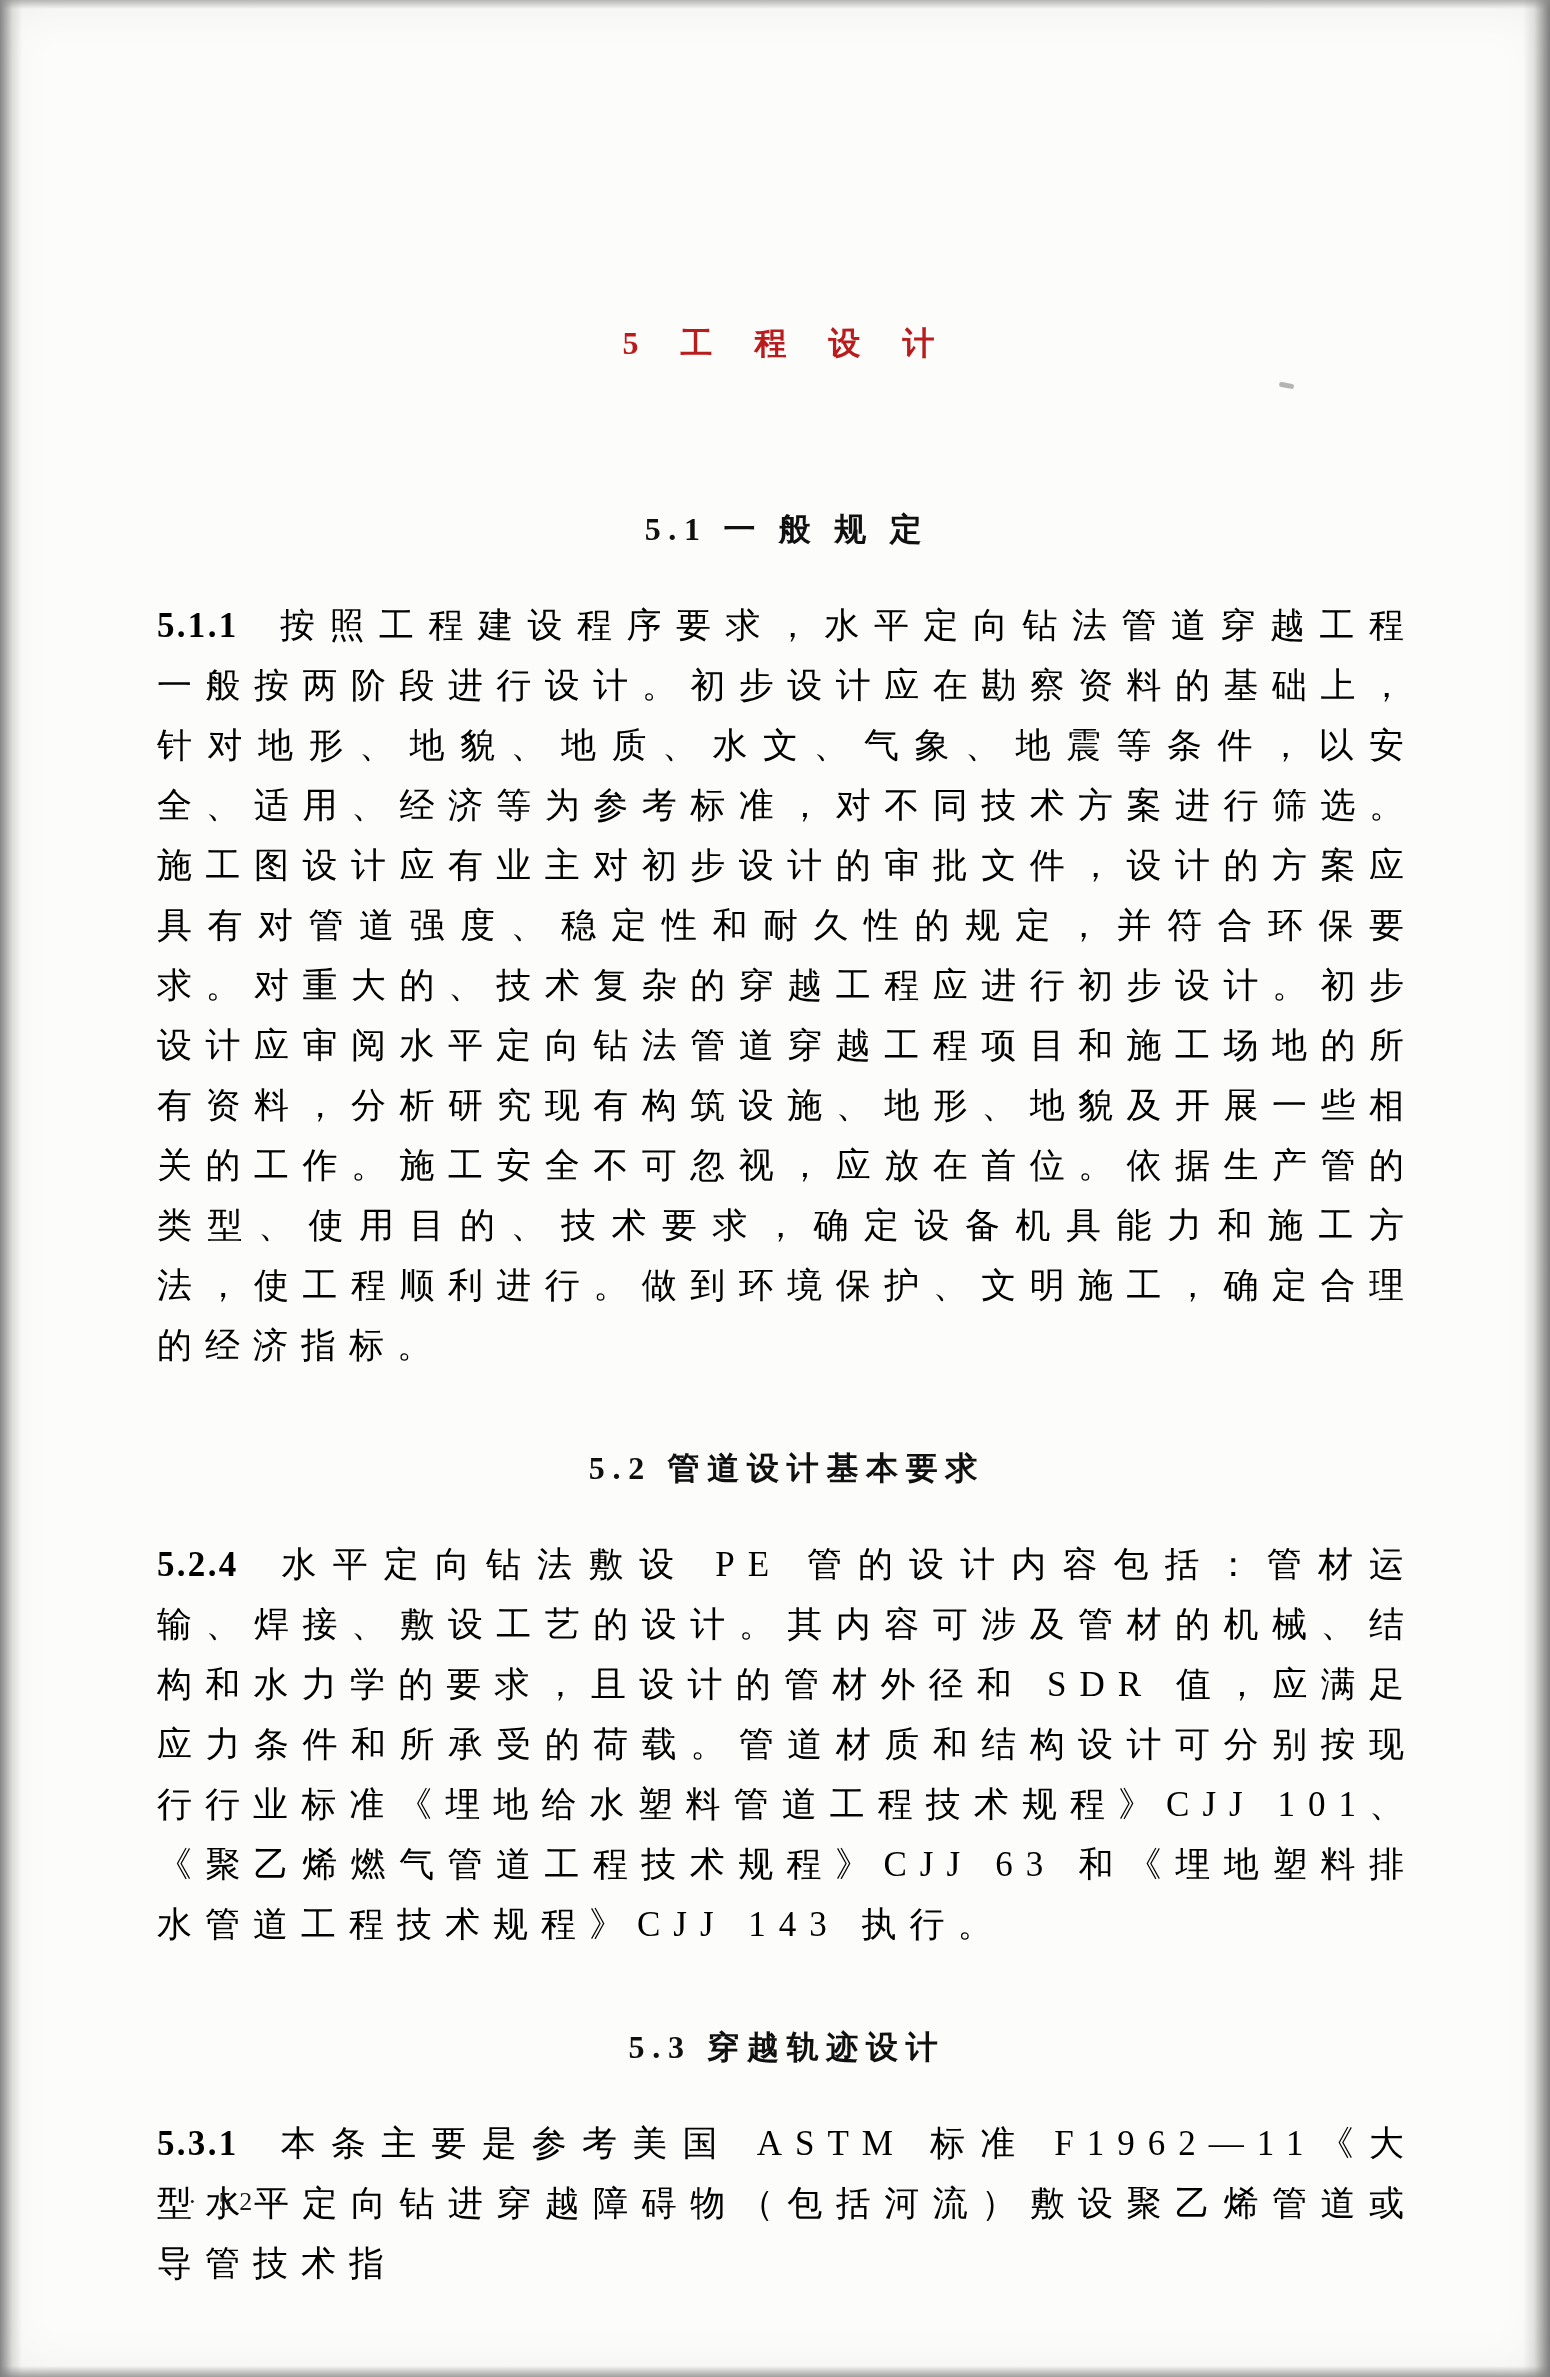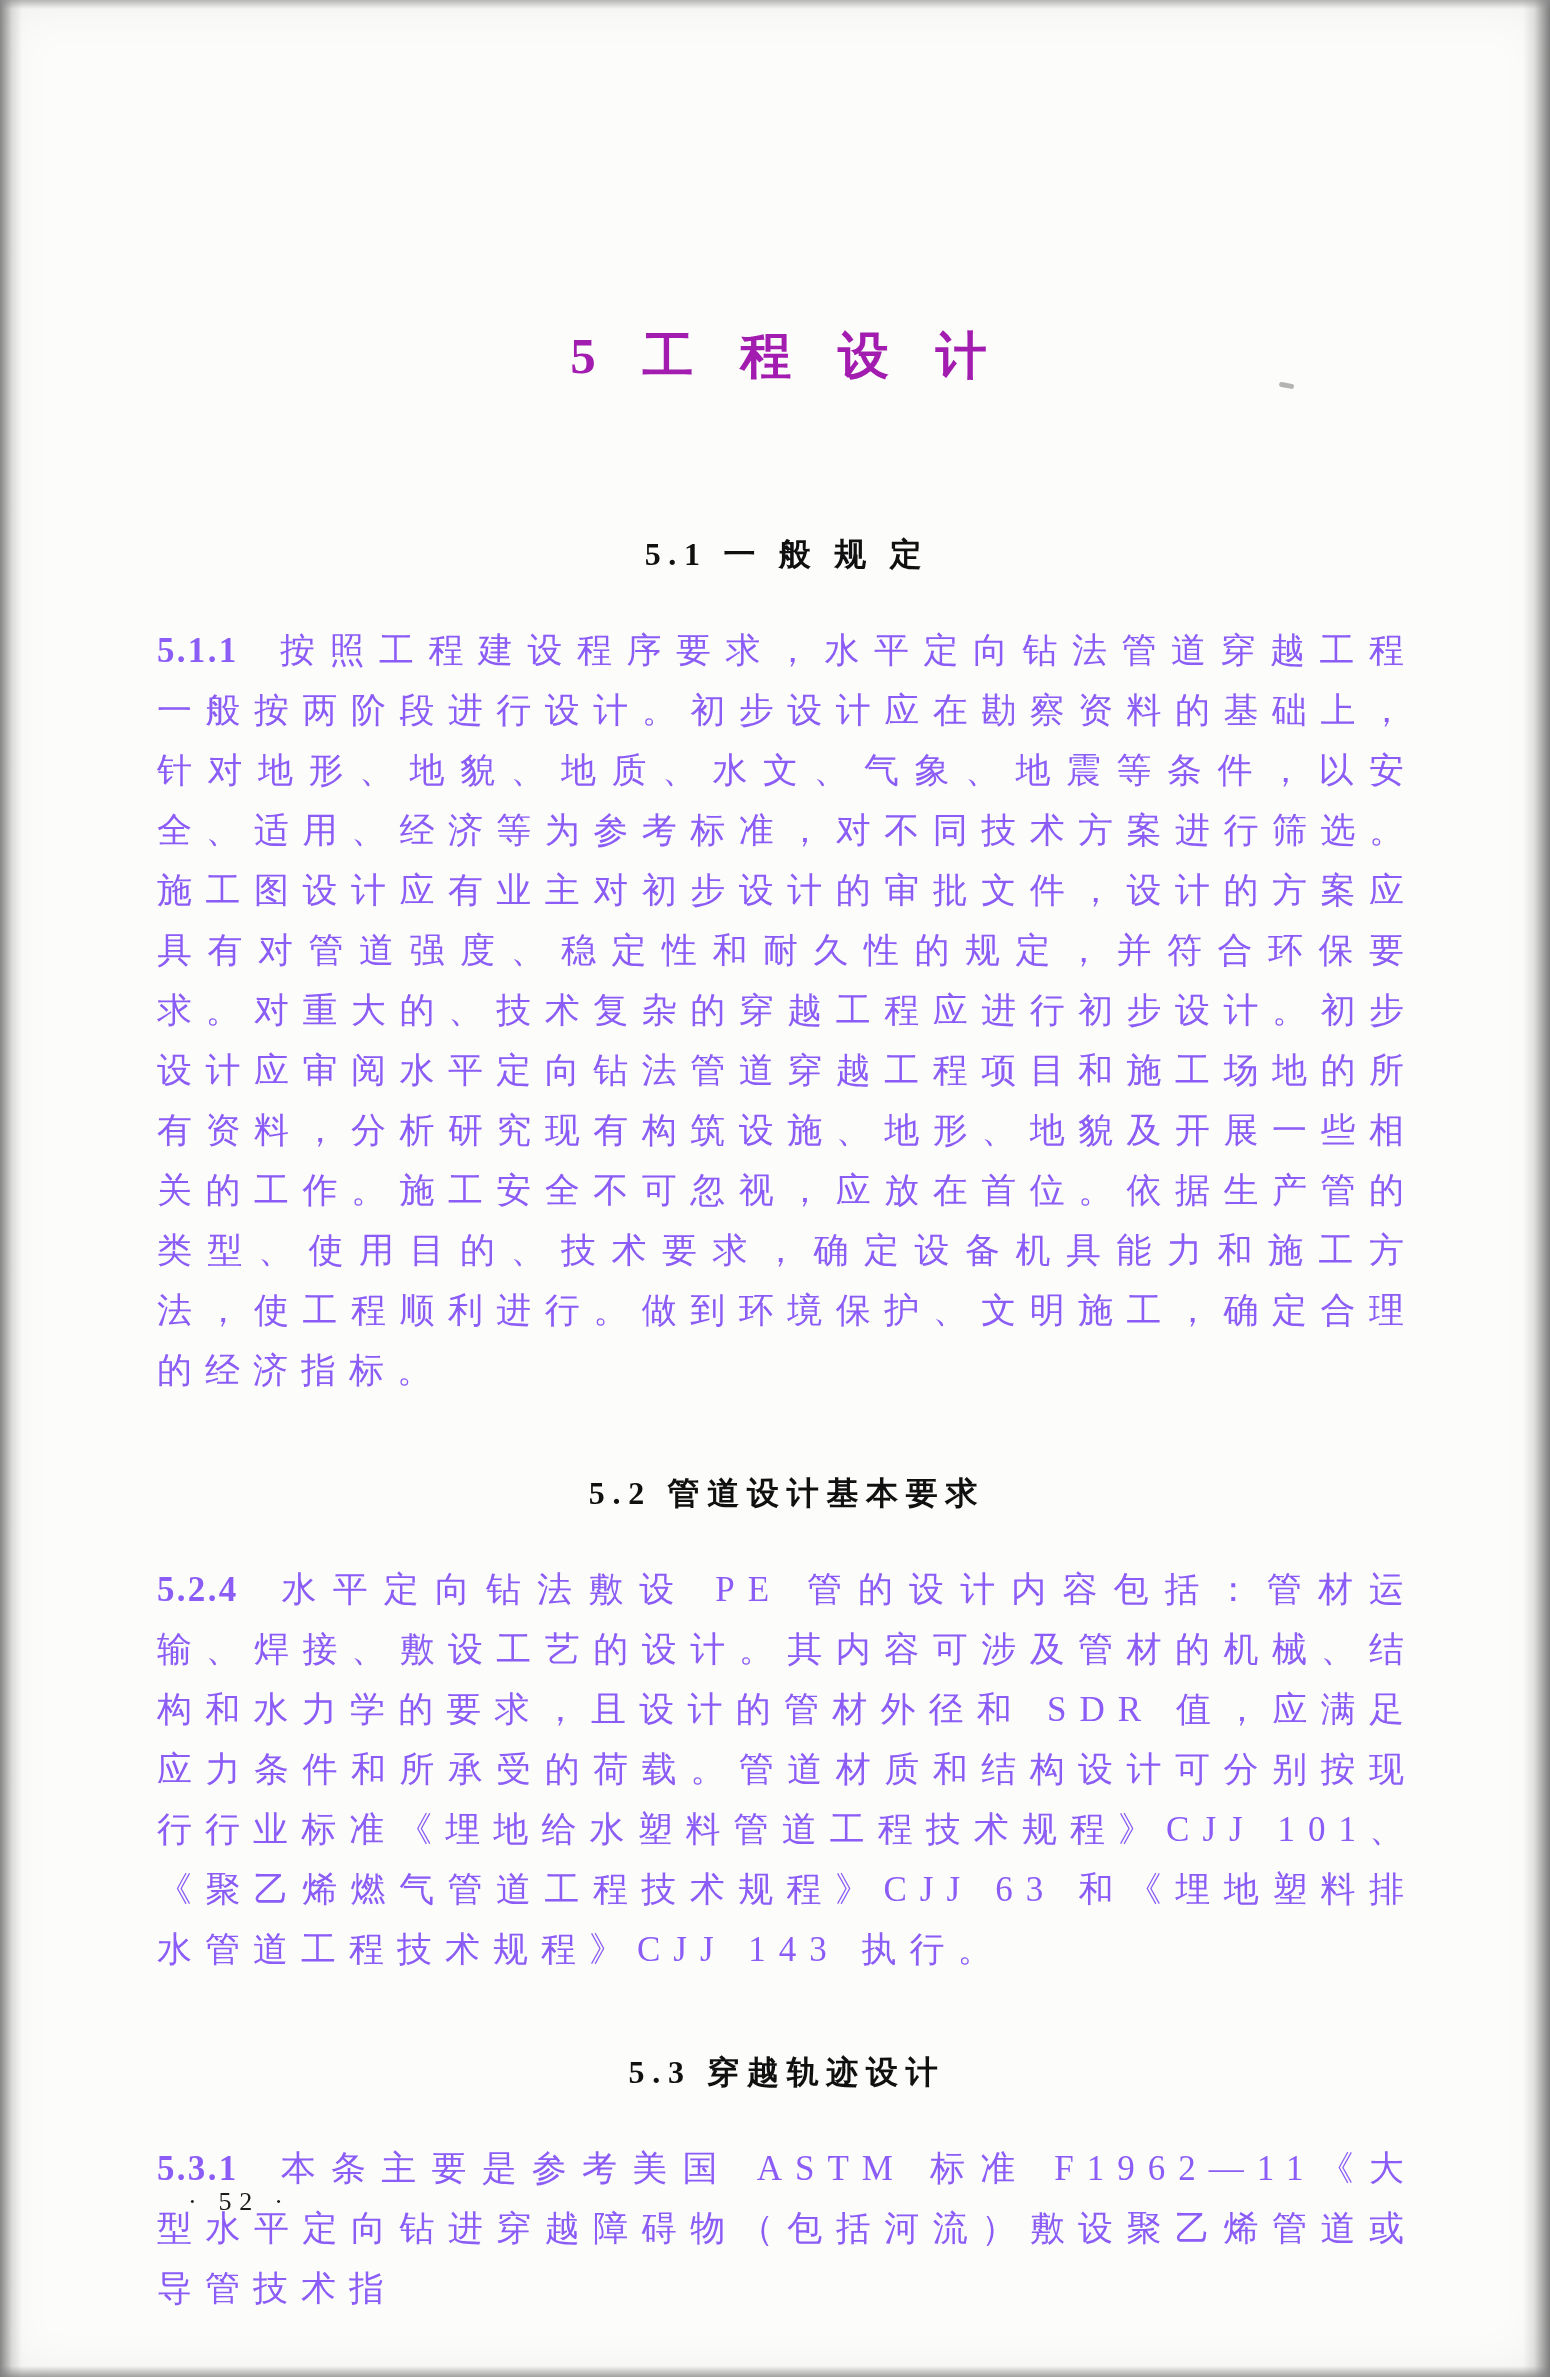--- a/index.html
+++ b/index.html
@@ -44,10 +44,10 @@
   .chapter-title {
     margin: 322px 0 17px 0;
     text-align: center;
-    font-size: 51px;
+    font-size: 32px;
     font-weight: 700;
     letter-spacing: 17px;
-    color: #a21caf;
+    color: #b91c1c;
   }
   .sec-heading {
     margin: 142px 0 0 0;

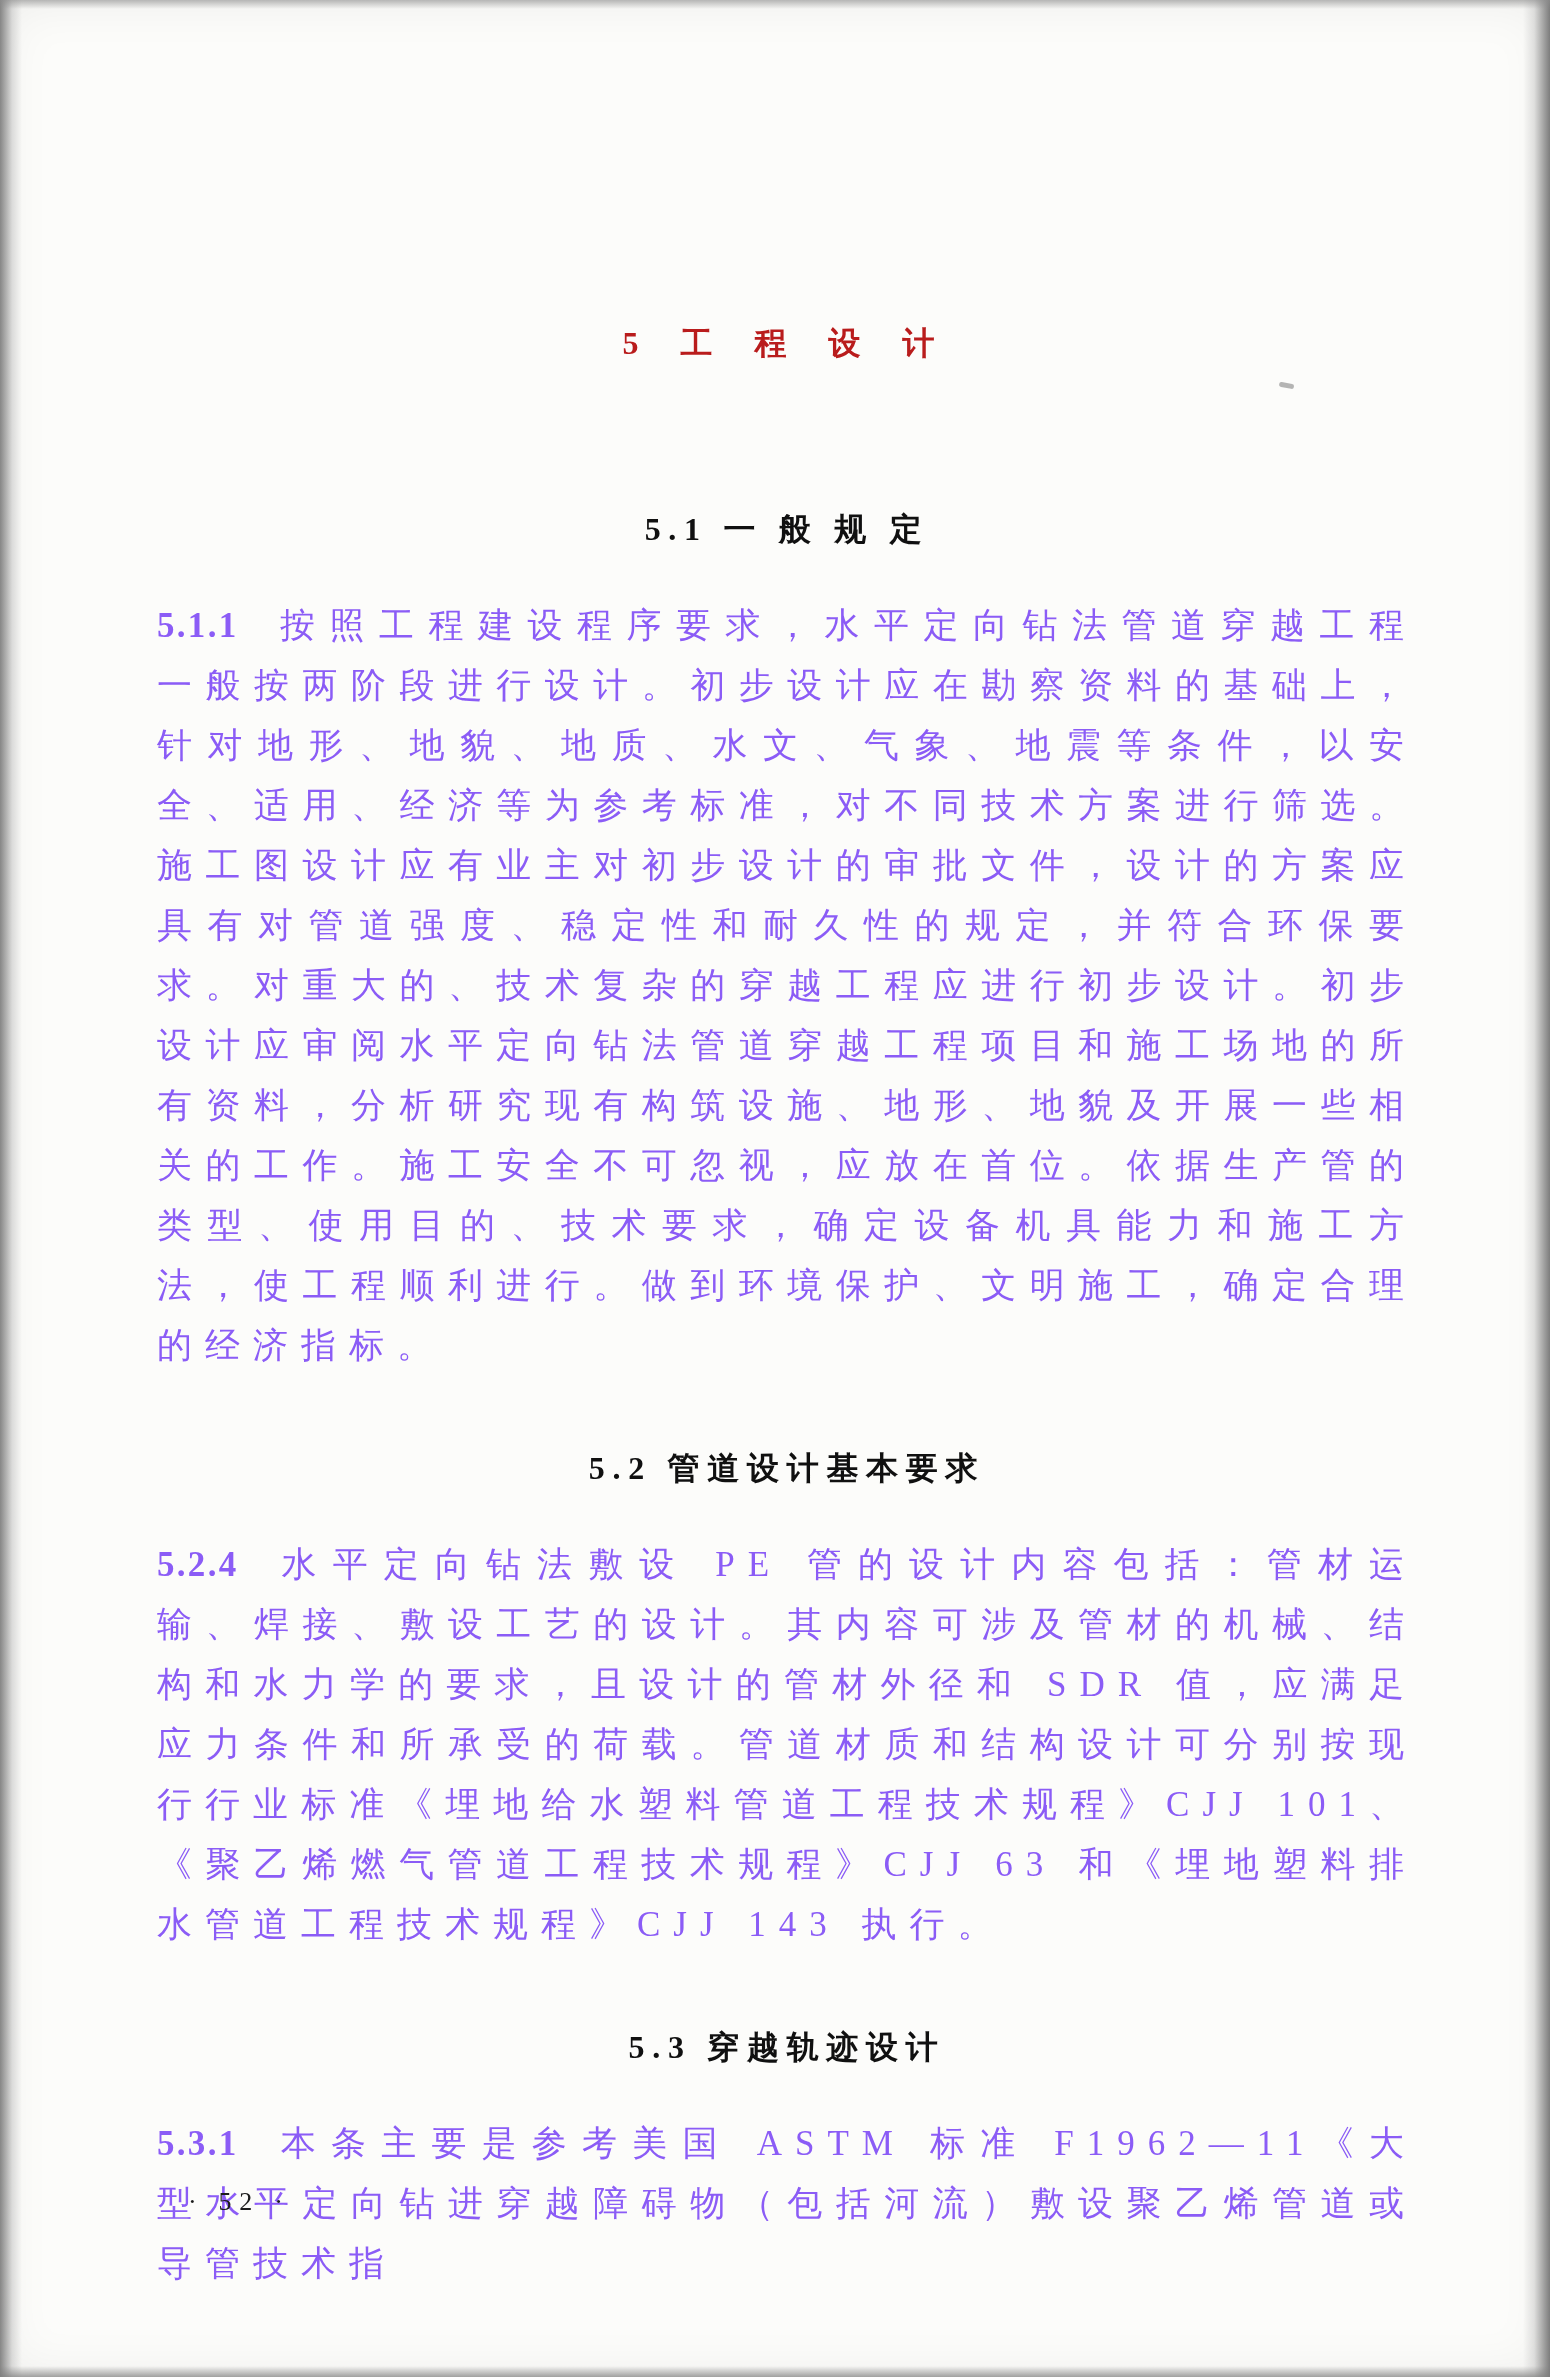--- a/index.html
+++ b/index.html
@@ -64,7 +64,7 @@
     line-height: 60px;
     letter-spacing: 13px;
     text-align: justify;
-    color: #8b5cf6;
+    color: #000000;
   }
   .para-num {
     font-weight: 700;

